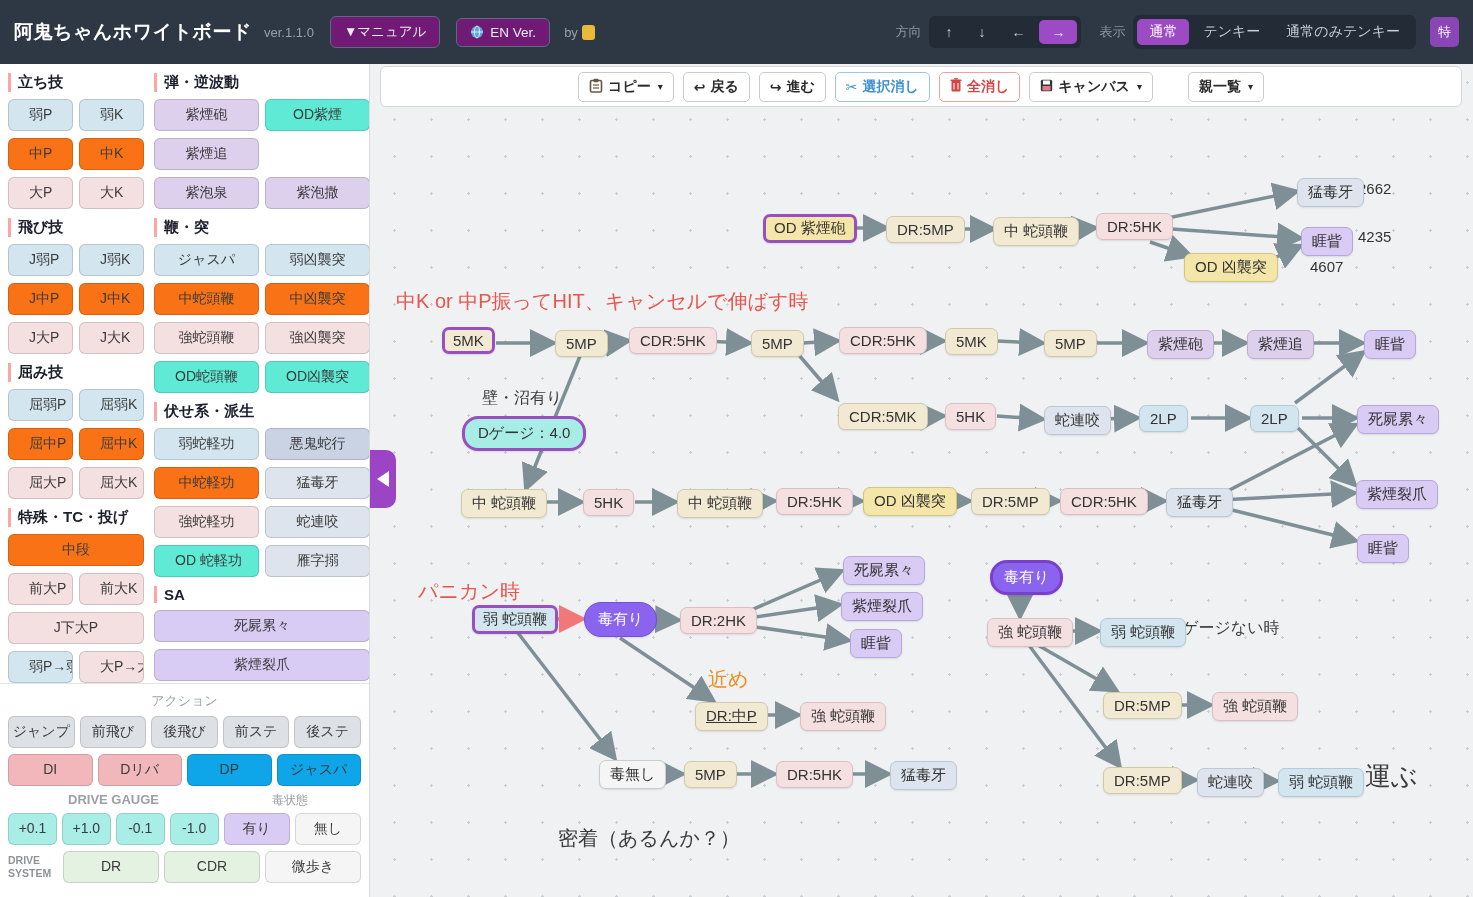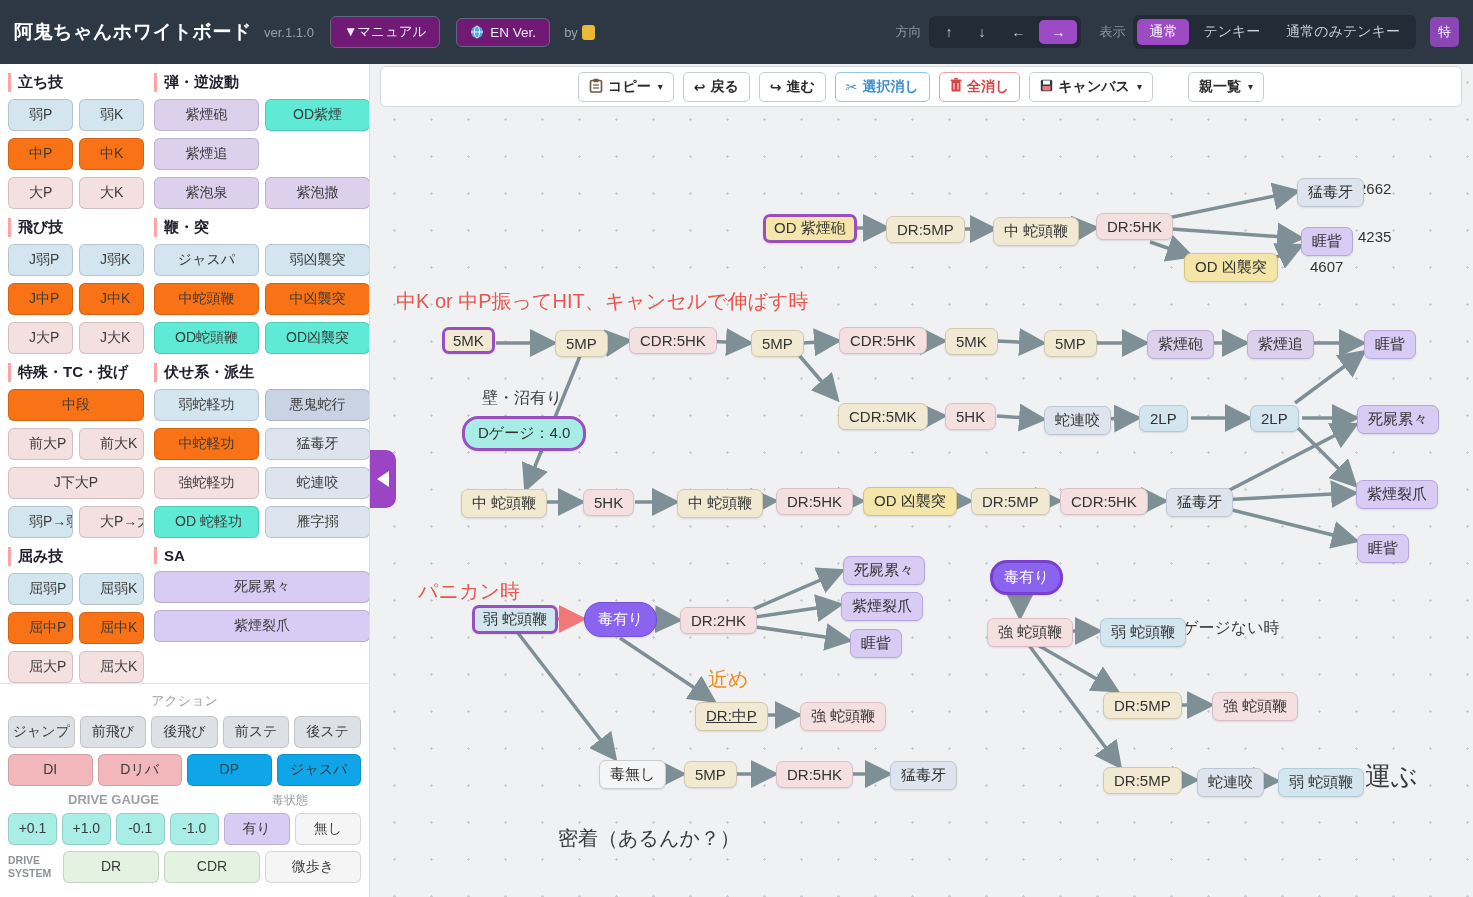--- a/index.html
+++ b/index.html
@@ -227,6 +227,10 @@
           <div class="brow">
             <div class="mbtn t-beige">中蛇頭鞭</div>
             <div class="mbtn t-beige">中凶襲突</div>
+          </div>
+          <div class="brow">
+            <div class="mbtn t-pink">強蛇頭鞭</div>
+            <div class="mbtn t-pink">強凶襲突</div>
           </div>
           <div class="brow">
             <div class="mbtn t-yellow">OD蛇頭鞭</div>

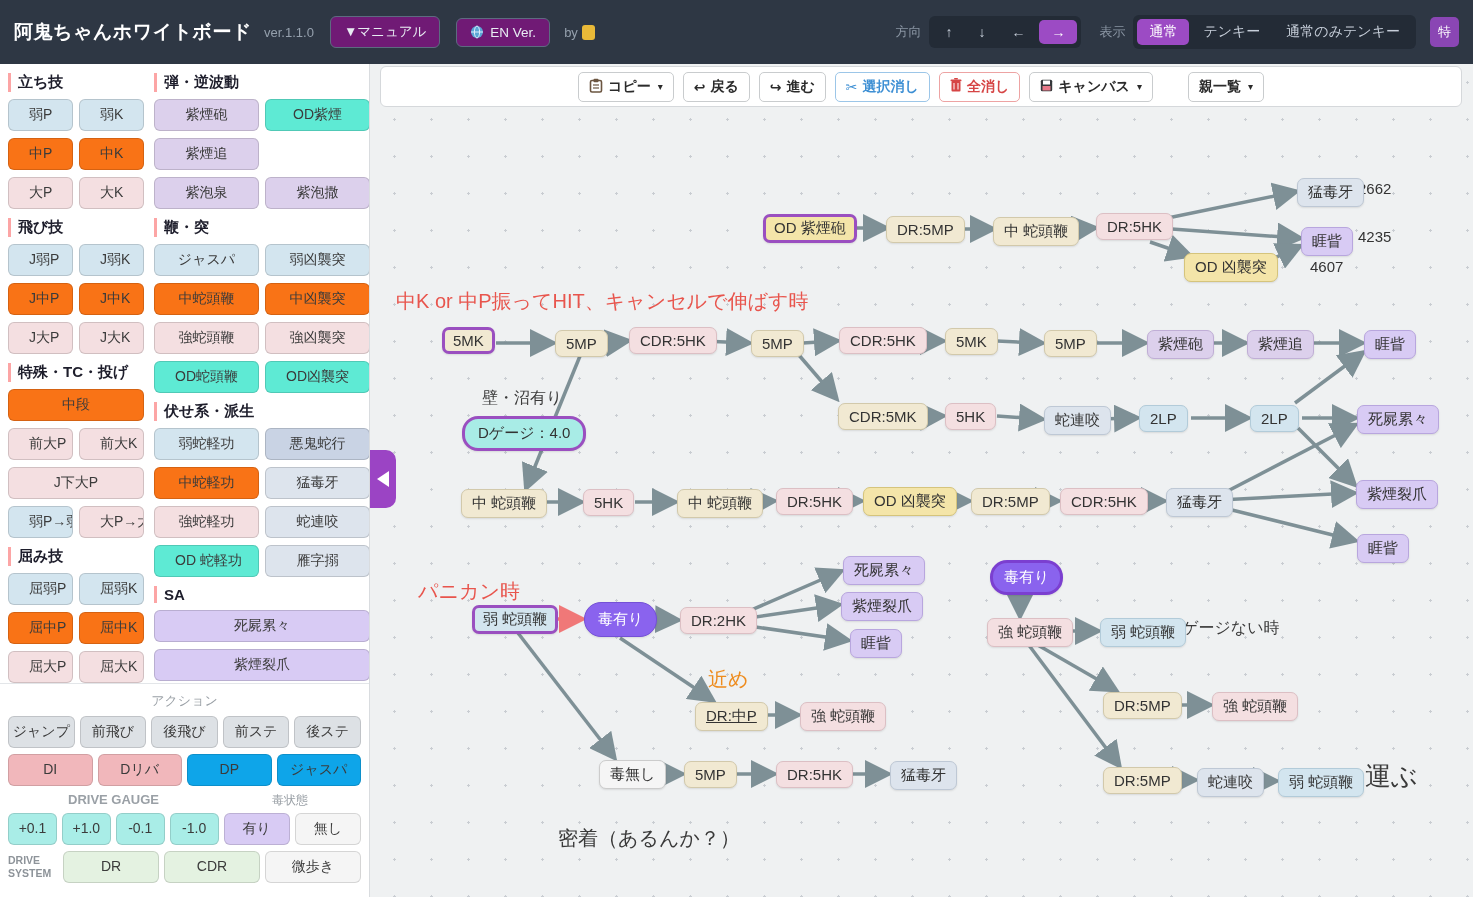--- a/index.html
+++ b/index.html
@@ -170,6 +170,21 @@
           </div>
         </div>
         <div class="sec">
+          <div class="sec-title">屈み技</div>
+          <div class="brow">
+            <div class="mbtn t-blue">屈弱P</div>
+            <div class="mbtn t-blue">屈弱K</div>
+          </div>
+          <div class="brow">
+            <div class="mbtn t-beige">屈中P</div>
+            <div class="mbtn t-beige">屈中K</div>
+          </div>
+          <div class="brow">
+            <div class="mbtn t-pink">屈大P</div>
+            <div class="mbtn t-pink">屈大K</div>
+          </div>
+        </div>
+        <div class="sec">
           <div class="sec-title">特殊・TC・投げ</div>
           <div class="brow">
             <div class="mbtn t-beige" style="flex: 2.1 1 0%;">中段</div>
@@ -184,21 +199,6 @@
           <div class="brow">
             <div class="mbtn t-blue">弱P→弱P</div>
             <div class="mbtn t-pink">大P→大P</div>
-          </div>
-        </div>
-        <div class="sec">
-          <div class="sec-title">屈み技</div>
-          <div class="brow">
-            <div class="mbtn t-blue">屈弱P</div>
-            <div class="mbtn t-blue">屈弱K</div>
-          </div>
-          <div class="brow">
-            <div class="mbtn t-beige">屈中P</div>
-            <div class="mbtn t-beige">屈中K</div>
-          </div>
-          <div class="brow">
-            <div class="mbtn t-pink">屈大P</div>
-            <div class="mbtn t-pink">屈大K</div>
           </div>
         </div>
       </div>

